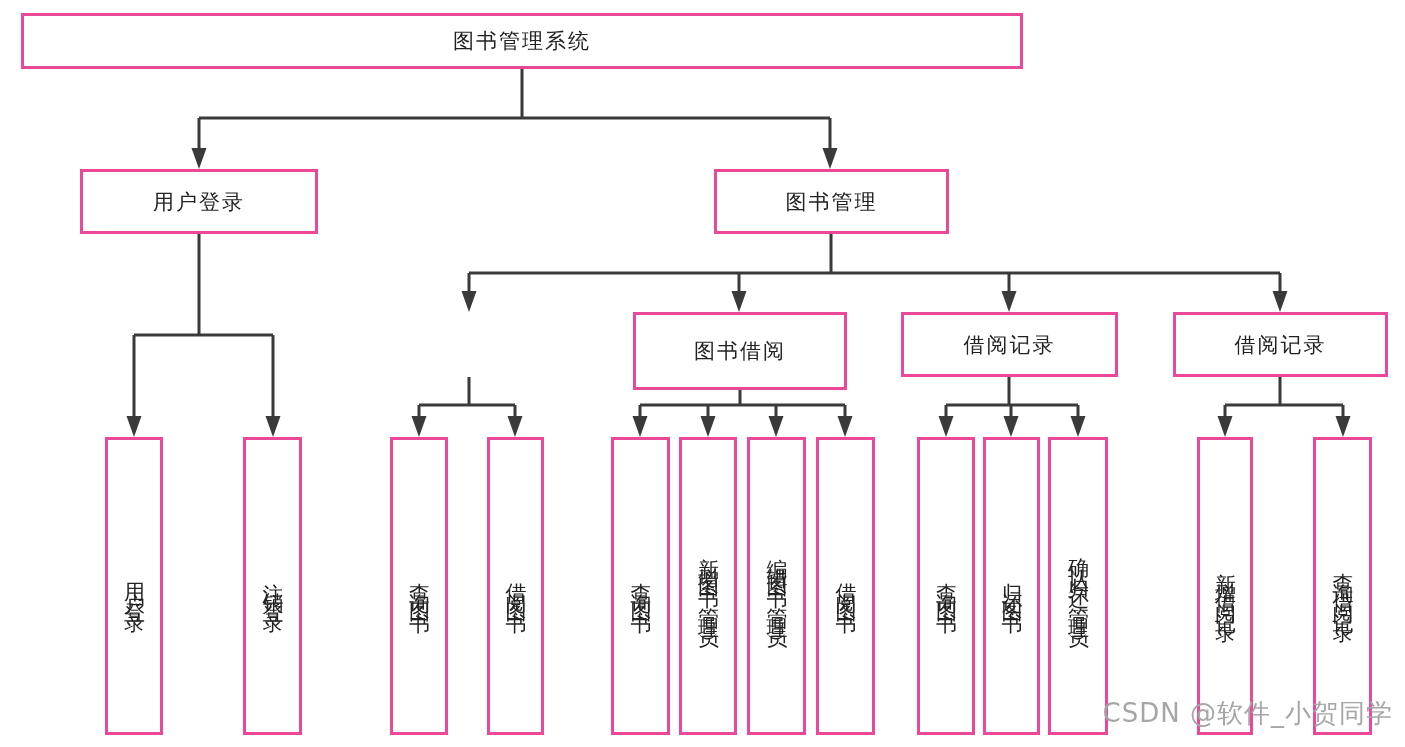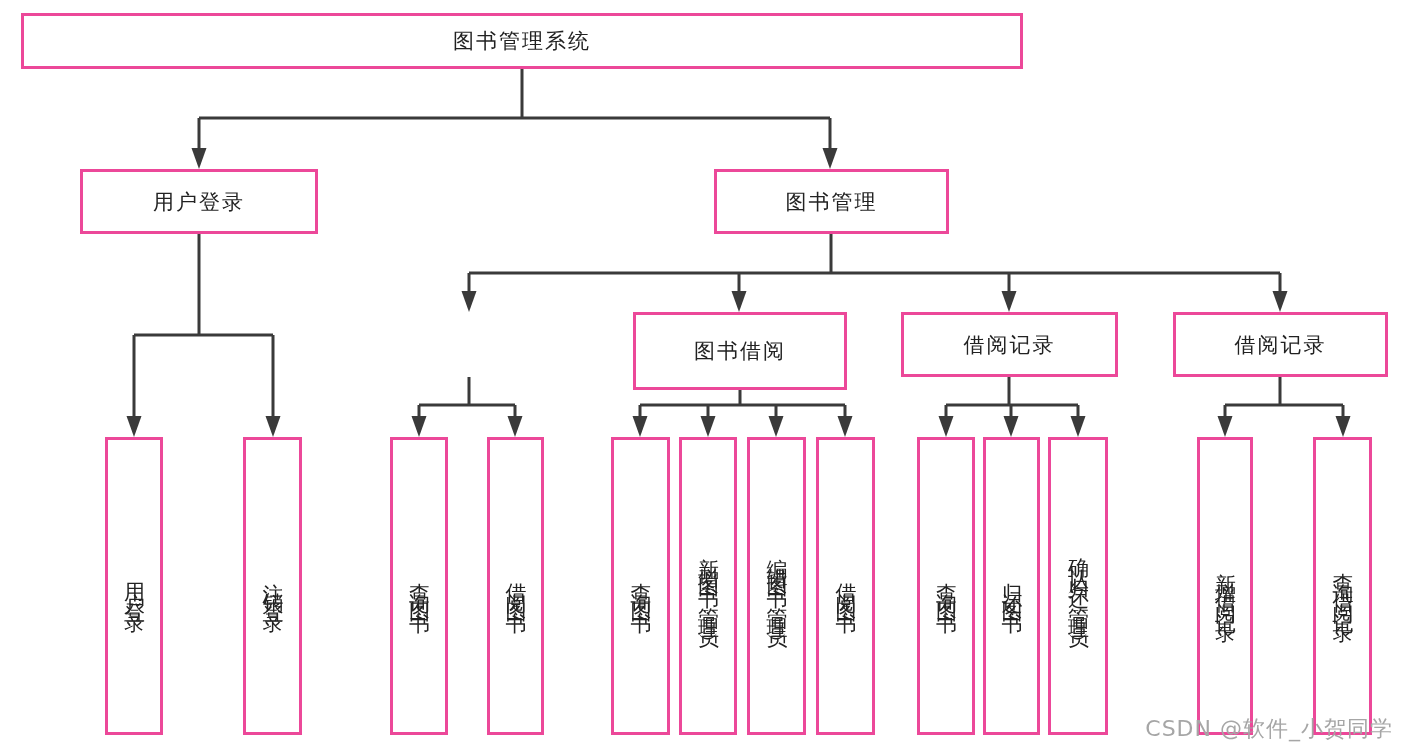--- a/index.html
+++ b/index.html
@@ -42,8 +42,8 @@
   .watermark {
     position: absolute;
     right: 12px;
-    bottom: 3px;
-    font-size: 22px;
+    bottom: 16px;
+    font-size: 26px;
     letter-spacing: 1px;
     color: #a6a6a6;
     white-space: nowrap;

